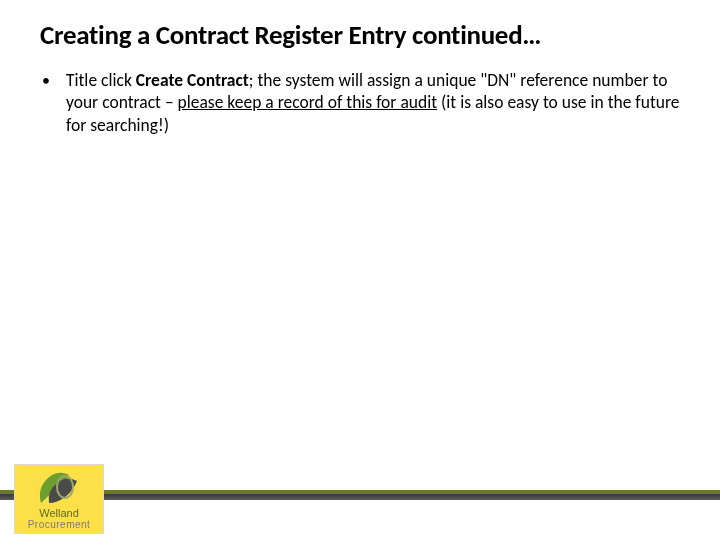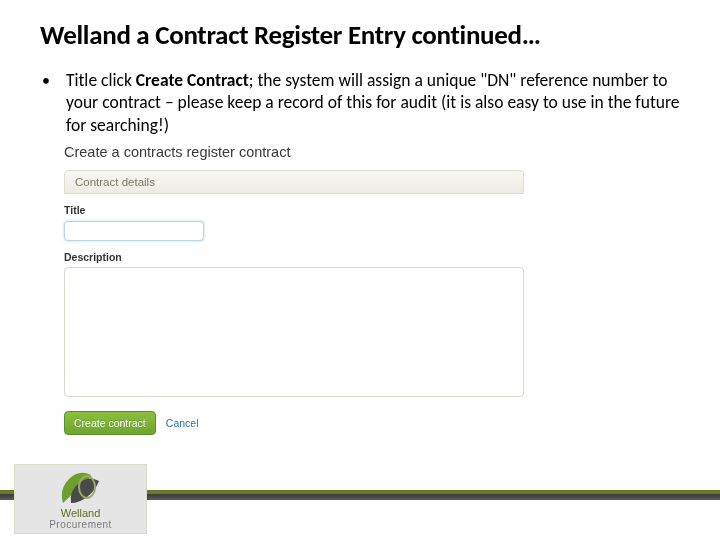--- a/index.html
+++ b/index.html
@@ -152,7 +152,7 @@
 <body>
 
 <div class="slide">
-  <div class="title">Welland a Contract Register Entry continued…</div>
+  <div class="title">Creating a Contract Register Entry continued…</div>
 
   <div class="bullet-row">
     <div class="bullet-dot">•</div>

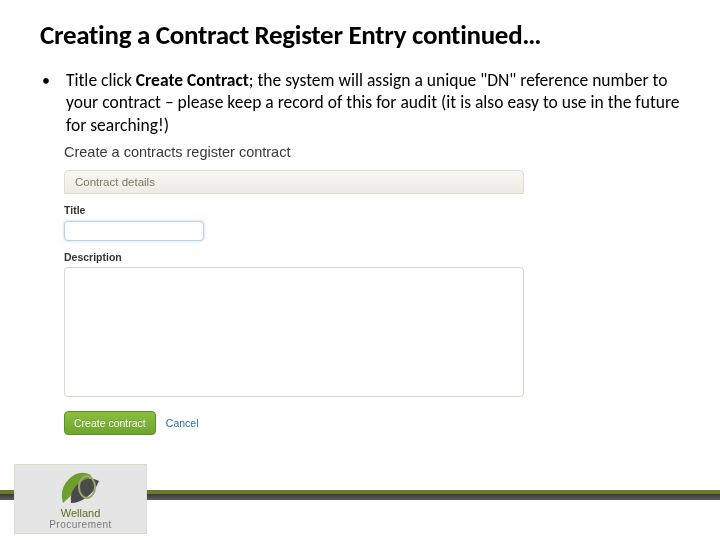--- a/index.html
+++ b/index.html
@@ -39,7 +39,7 @@
     line-height: 1.28;
   }
   .bullet-text .bold { font-weight: bold; }
-  .bullet-text .underline { }
+  .bullet-text .underline { text-decoration: underline; }
   .form-area {
     margin-left: 24px;
     margin-top: 2px;

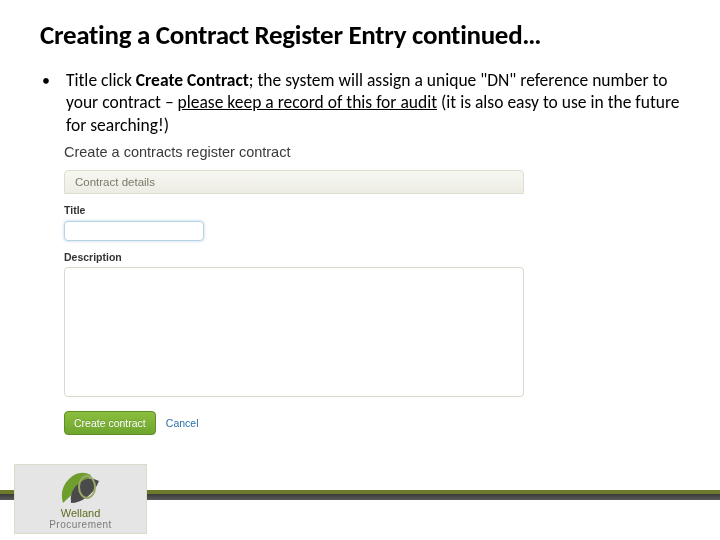--- a/index.html
+++ b/index.html
@@ -161,21 +161,6 @@
     </div>
   </div>
 
-  <div class="form-area">
-    <div class="form-heading">Create a contracts register contract</div>
-    <div class="panel-header">Contract details</div>
-
-    <div class="field-label">Title</div>
-    <input class="title-input" value=" " style="">
-
-    <div class="field-label">Description</div>
-    <textarea class="desc-input" style=""></textarea>
-
-    <div class="button-row">
-      <button class="create-btn">Create contract</button>
-      <span class="cancel-link">Cancel</span>
-    </div>
-  </div>
 </div>
 
 <div class="footer-bar"></div>

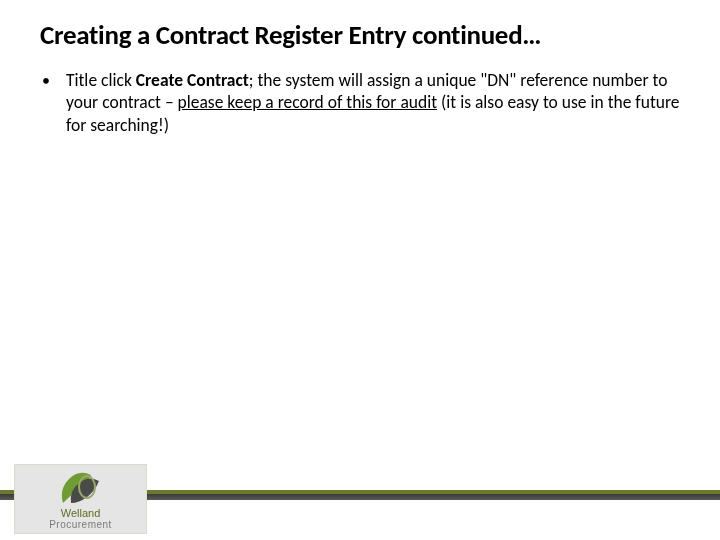--- a/index.html
+++ b/index.html
@@ -125,9 +125,9 @@
     position: absolute;
     left: 14px;
     bottom: 6px;
-    width: 133px;
+    width: 90px;
     height: 70px;
-    background: #e5e5e5;
+    background: #fde047;
     border: 1px solid #d8dcc8;
     display: flex;
     flex-direction: column;

